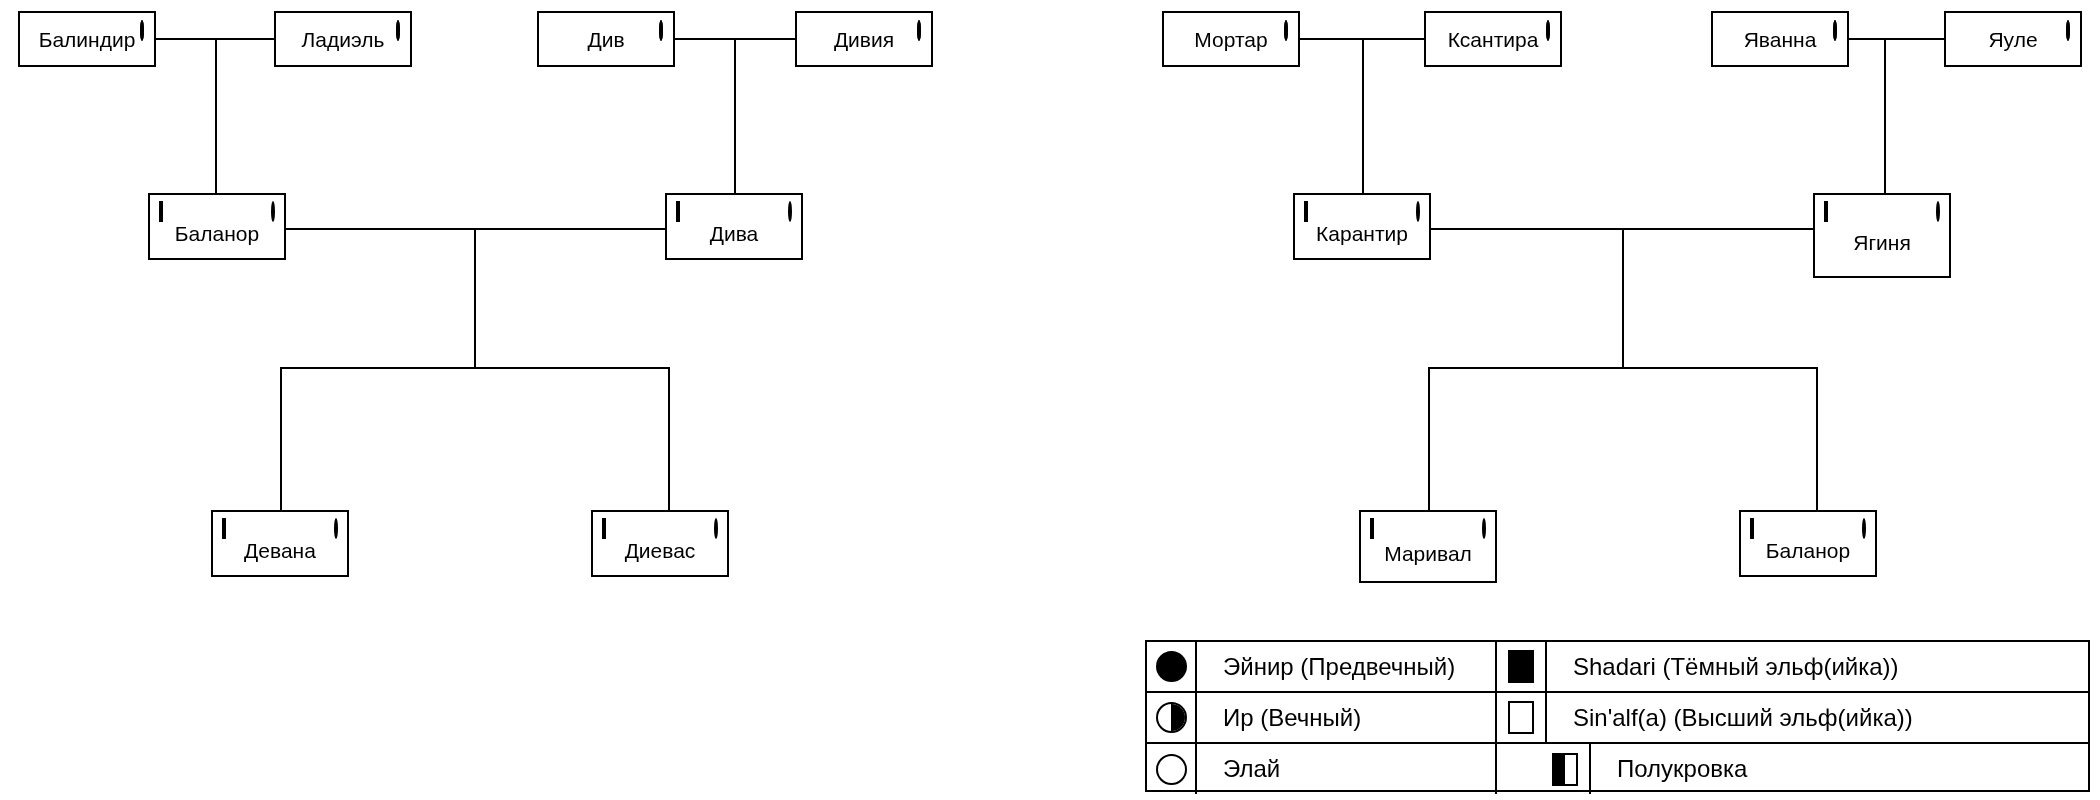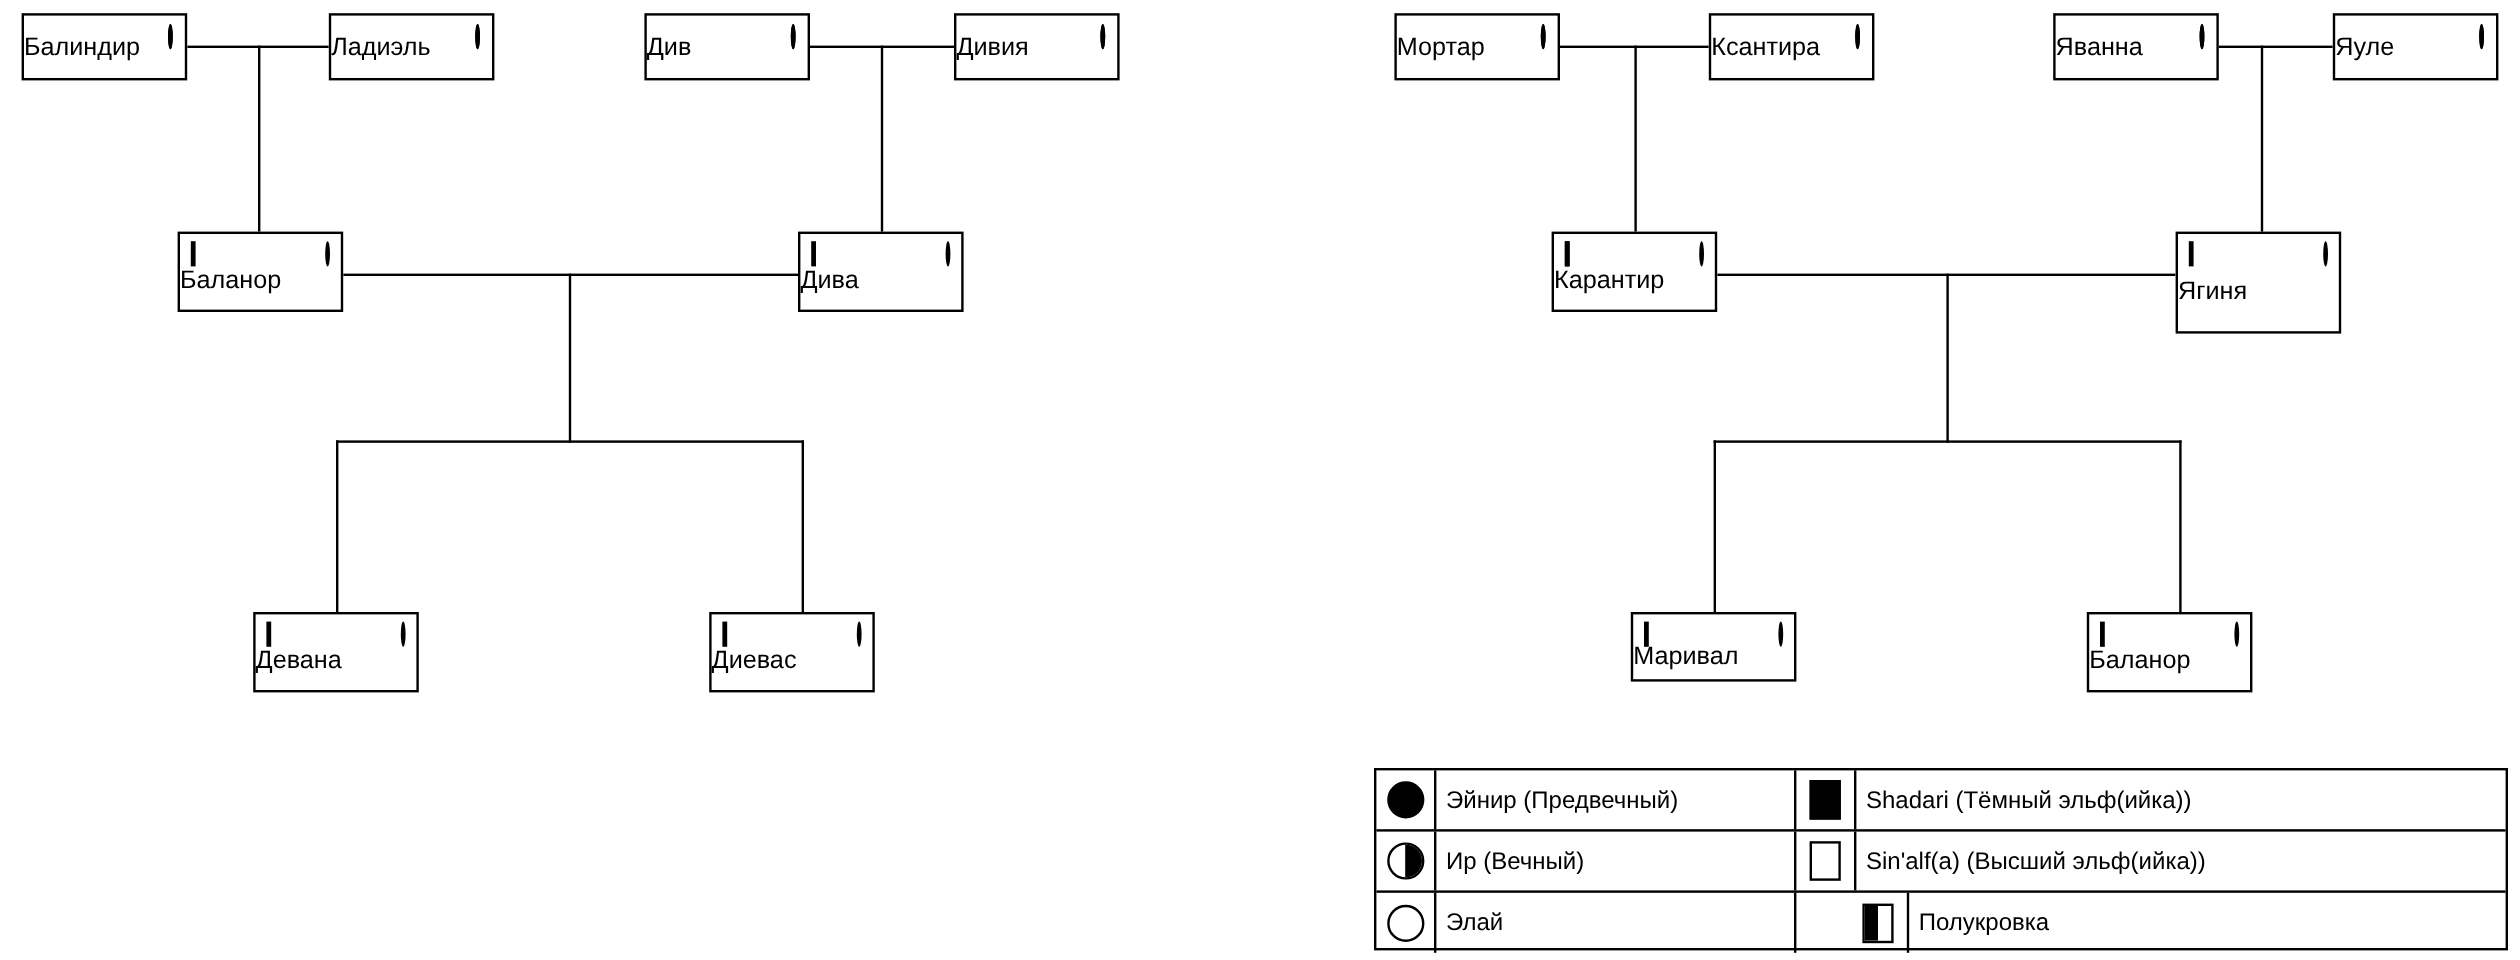--- a/index.html
+++ b/index.html
@@ -16,7 +16,7 @@
     box-sizing:border-box;
     border:2px solid #000000;
     background:#ffffff;
-    display:flex;align-items:center;justify-content:flex-start;
+    display:flex;align-items:center;justify-content:center;
     z-index:5;
   }
   .node-label{

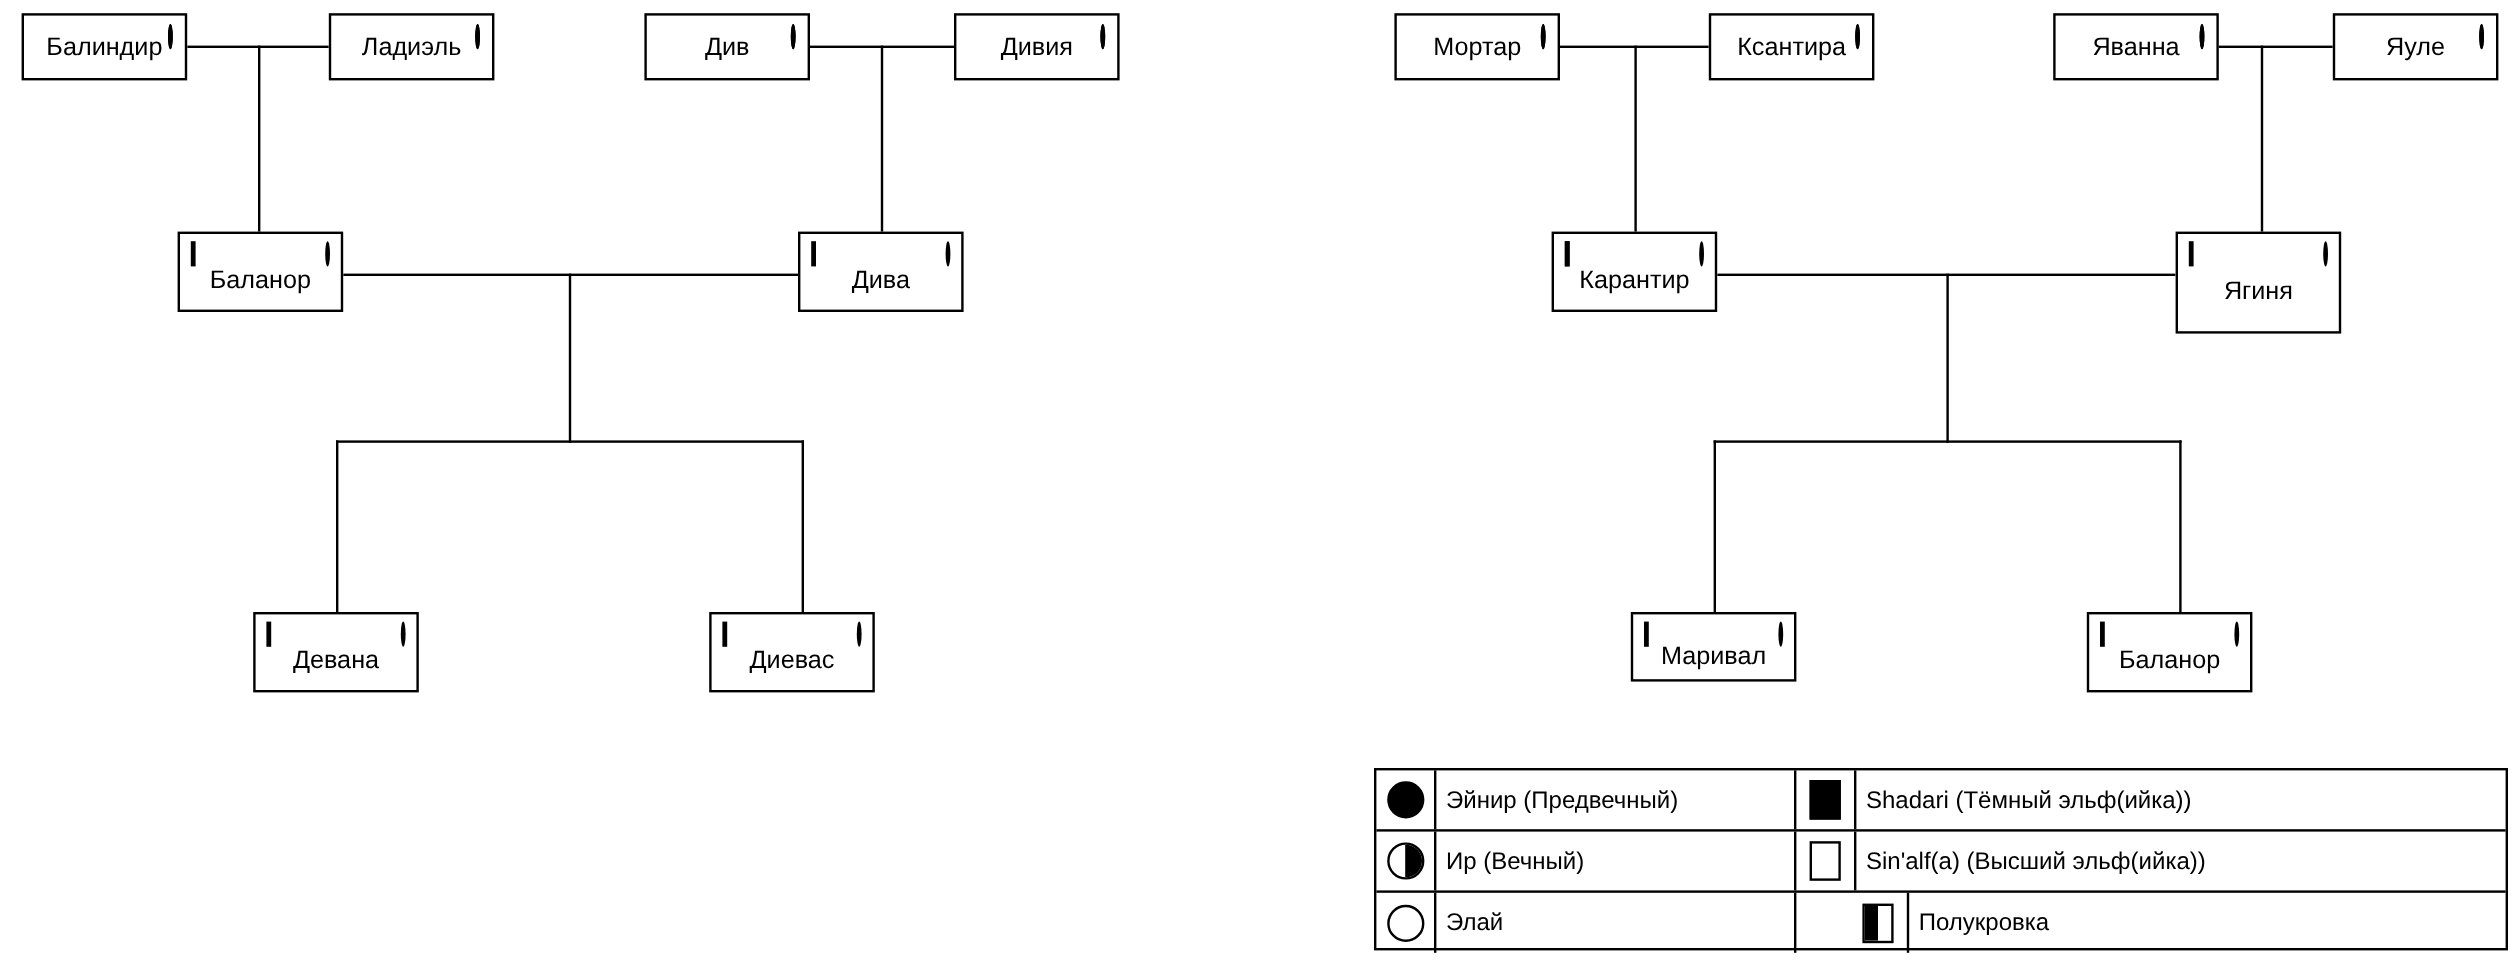--- a/index.html
+++ b/index.html
@@ -211,7 +211,7 @@
   <div class="line v" style="left:1428px;top:367px;height:145px;"></div>
   <div class="line v" style="left:1816px;top:367px;height:145px;"></div>
 
-  <div class="node has-icons" style="left:1359px;top:510px;width:138px;height:58px;">
+  <div class="node has-icons" style="left:1359px;top:510px;width:138px;height:73px;">
     <span class="mark left"><span class="square half"></span></span>
     <span class="mark right"><span class="circle hollow"></span></span>
     <span class="node-label">Маривал</span>

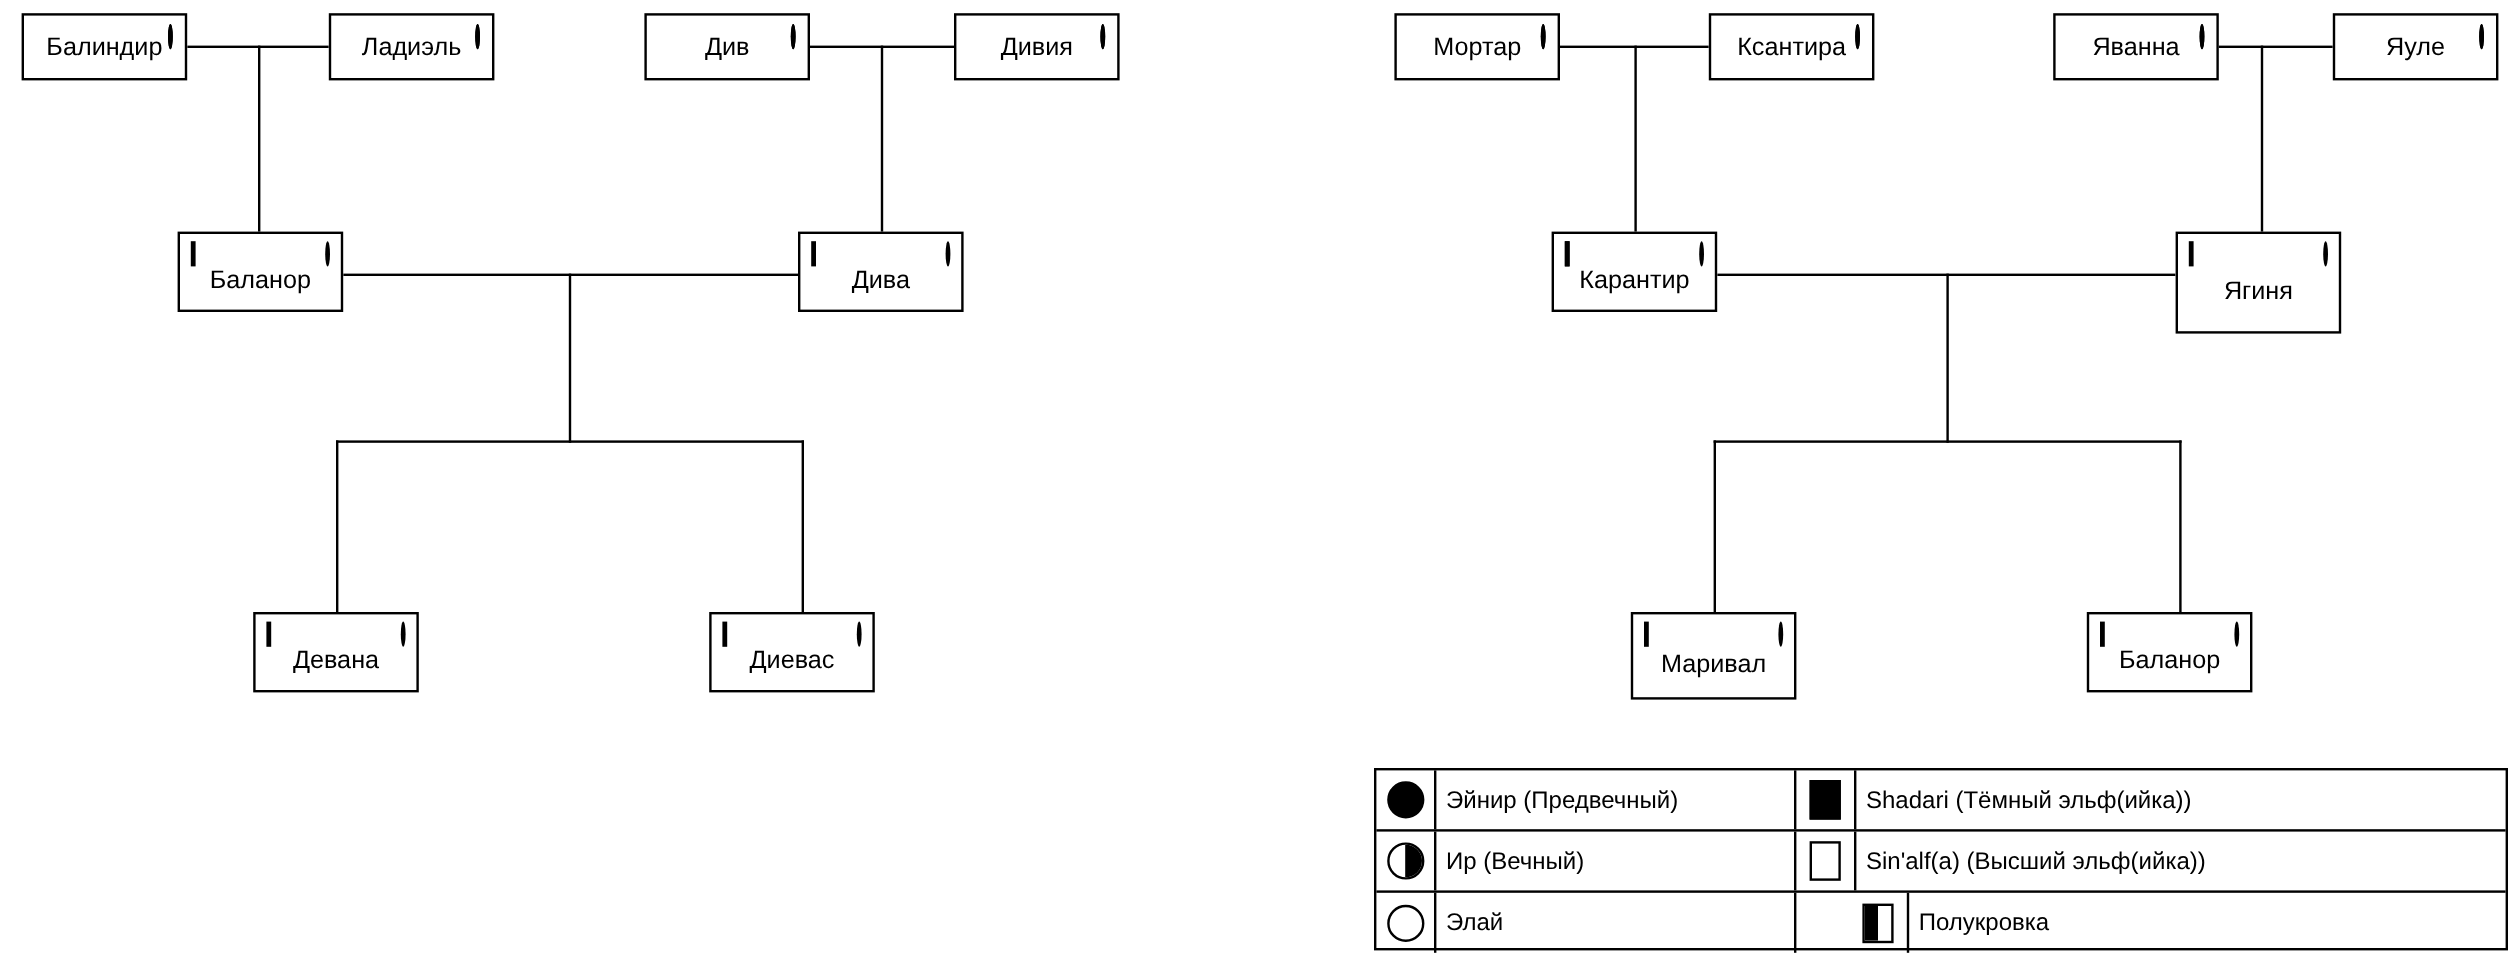--- a/index.html
+++ b/index.html
@@ -81,8 +81,8 @@
     align-self:stretch;
   }
   .legend-text{
-    padding:0 8px;
-    font-size:20px;
+    padding:0 26px;
+    font-size:24px;
     line-height:1;
     white-space:nowrap;
     display:flex;align-items:center;

